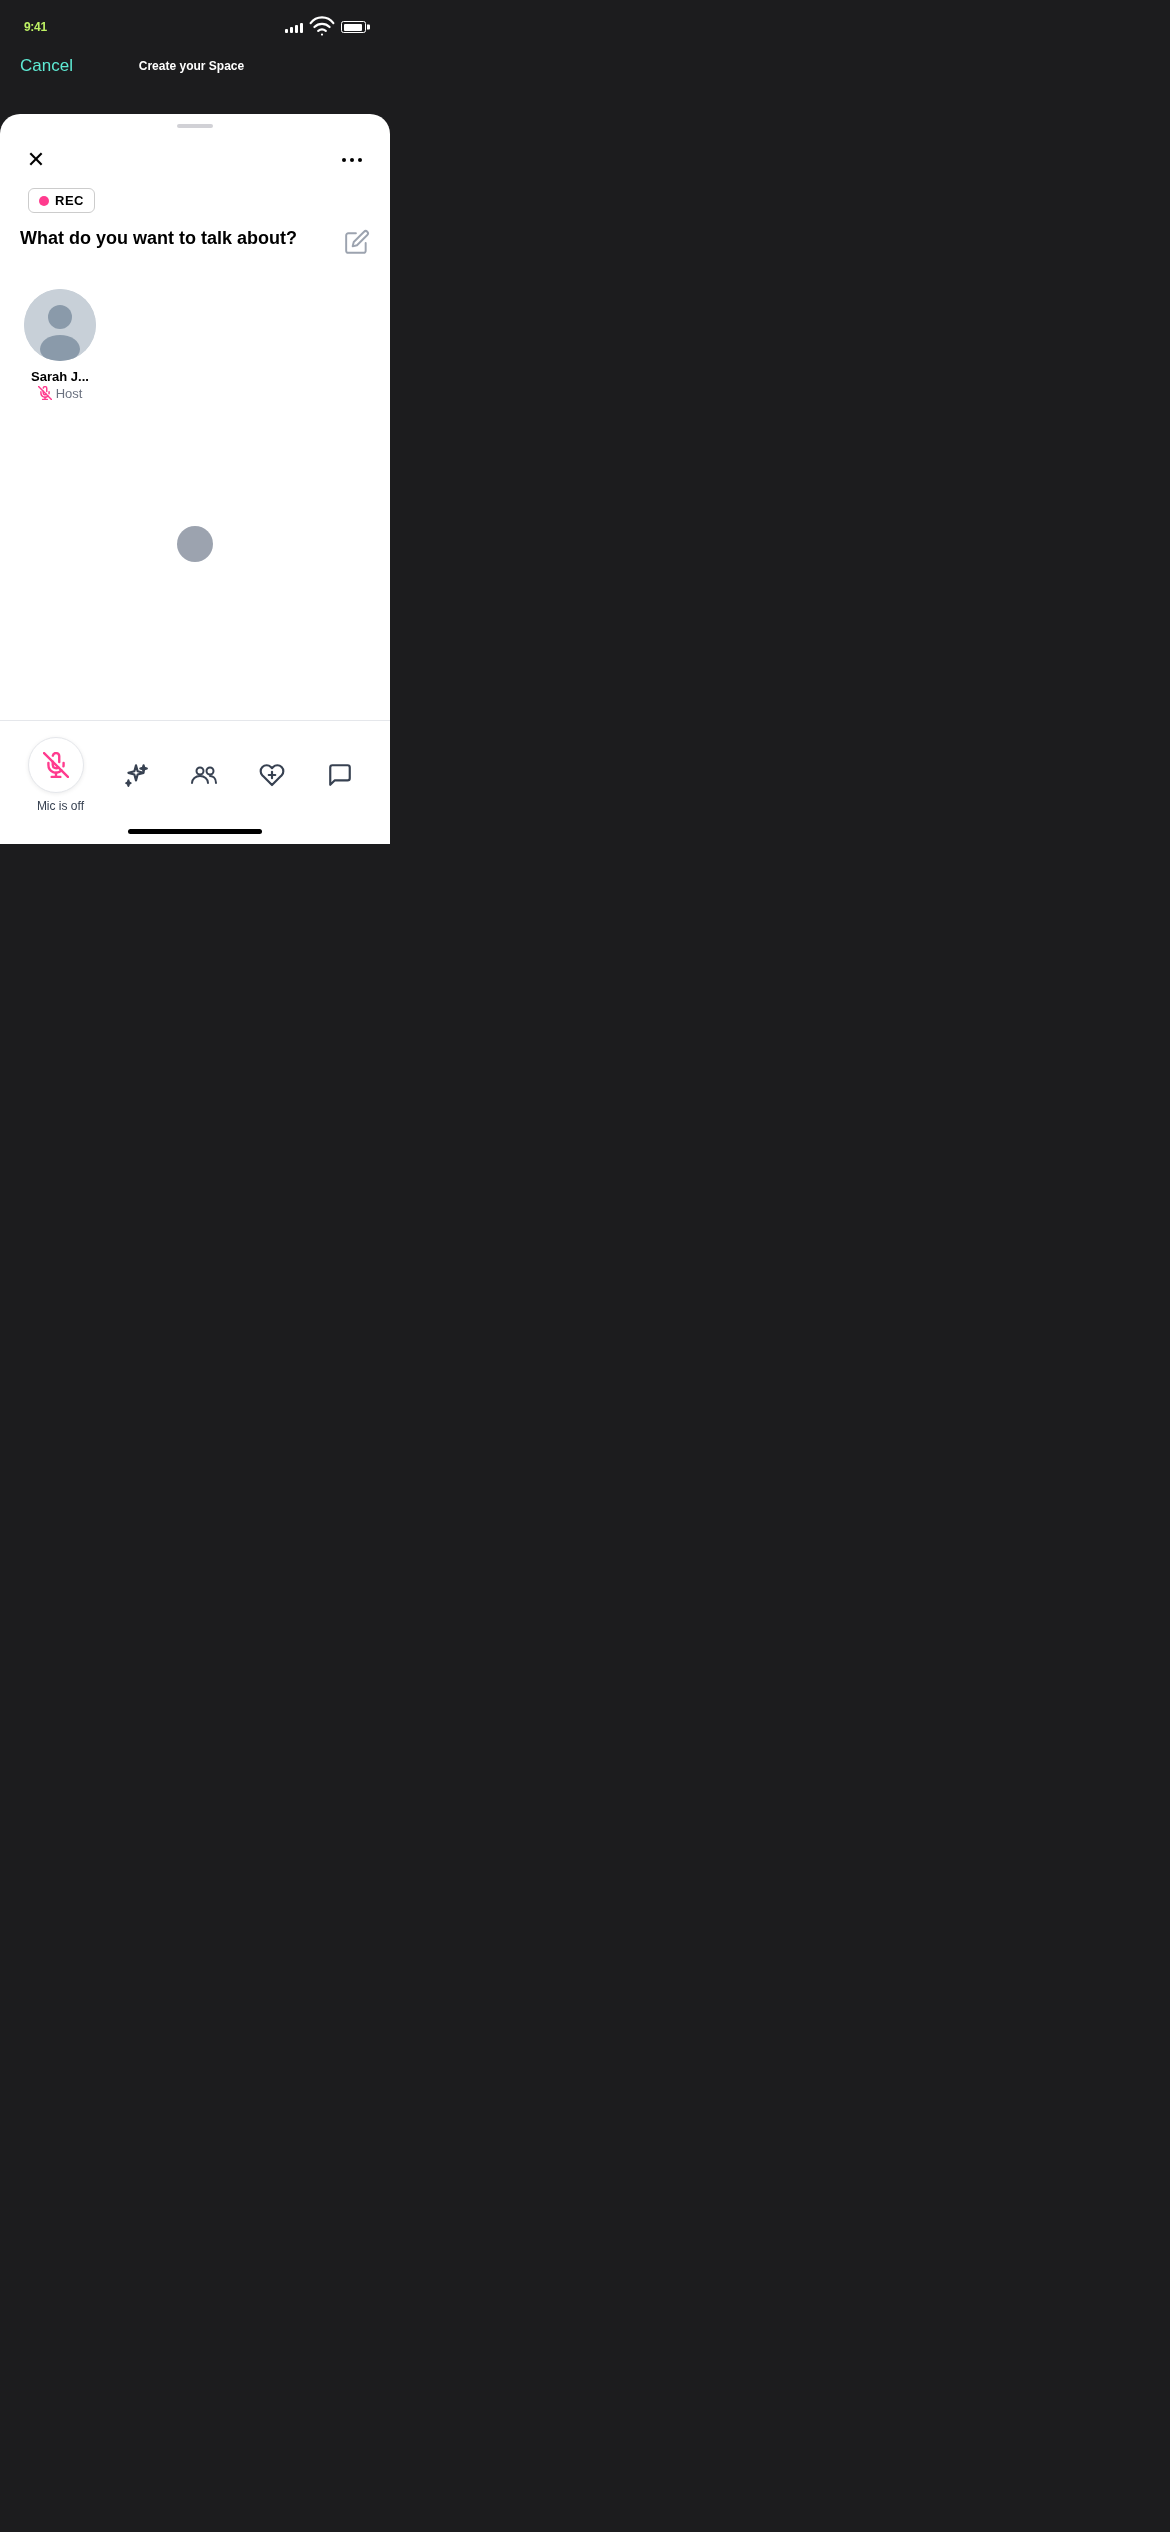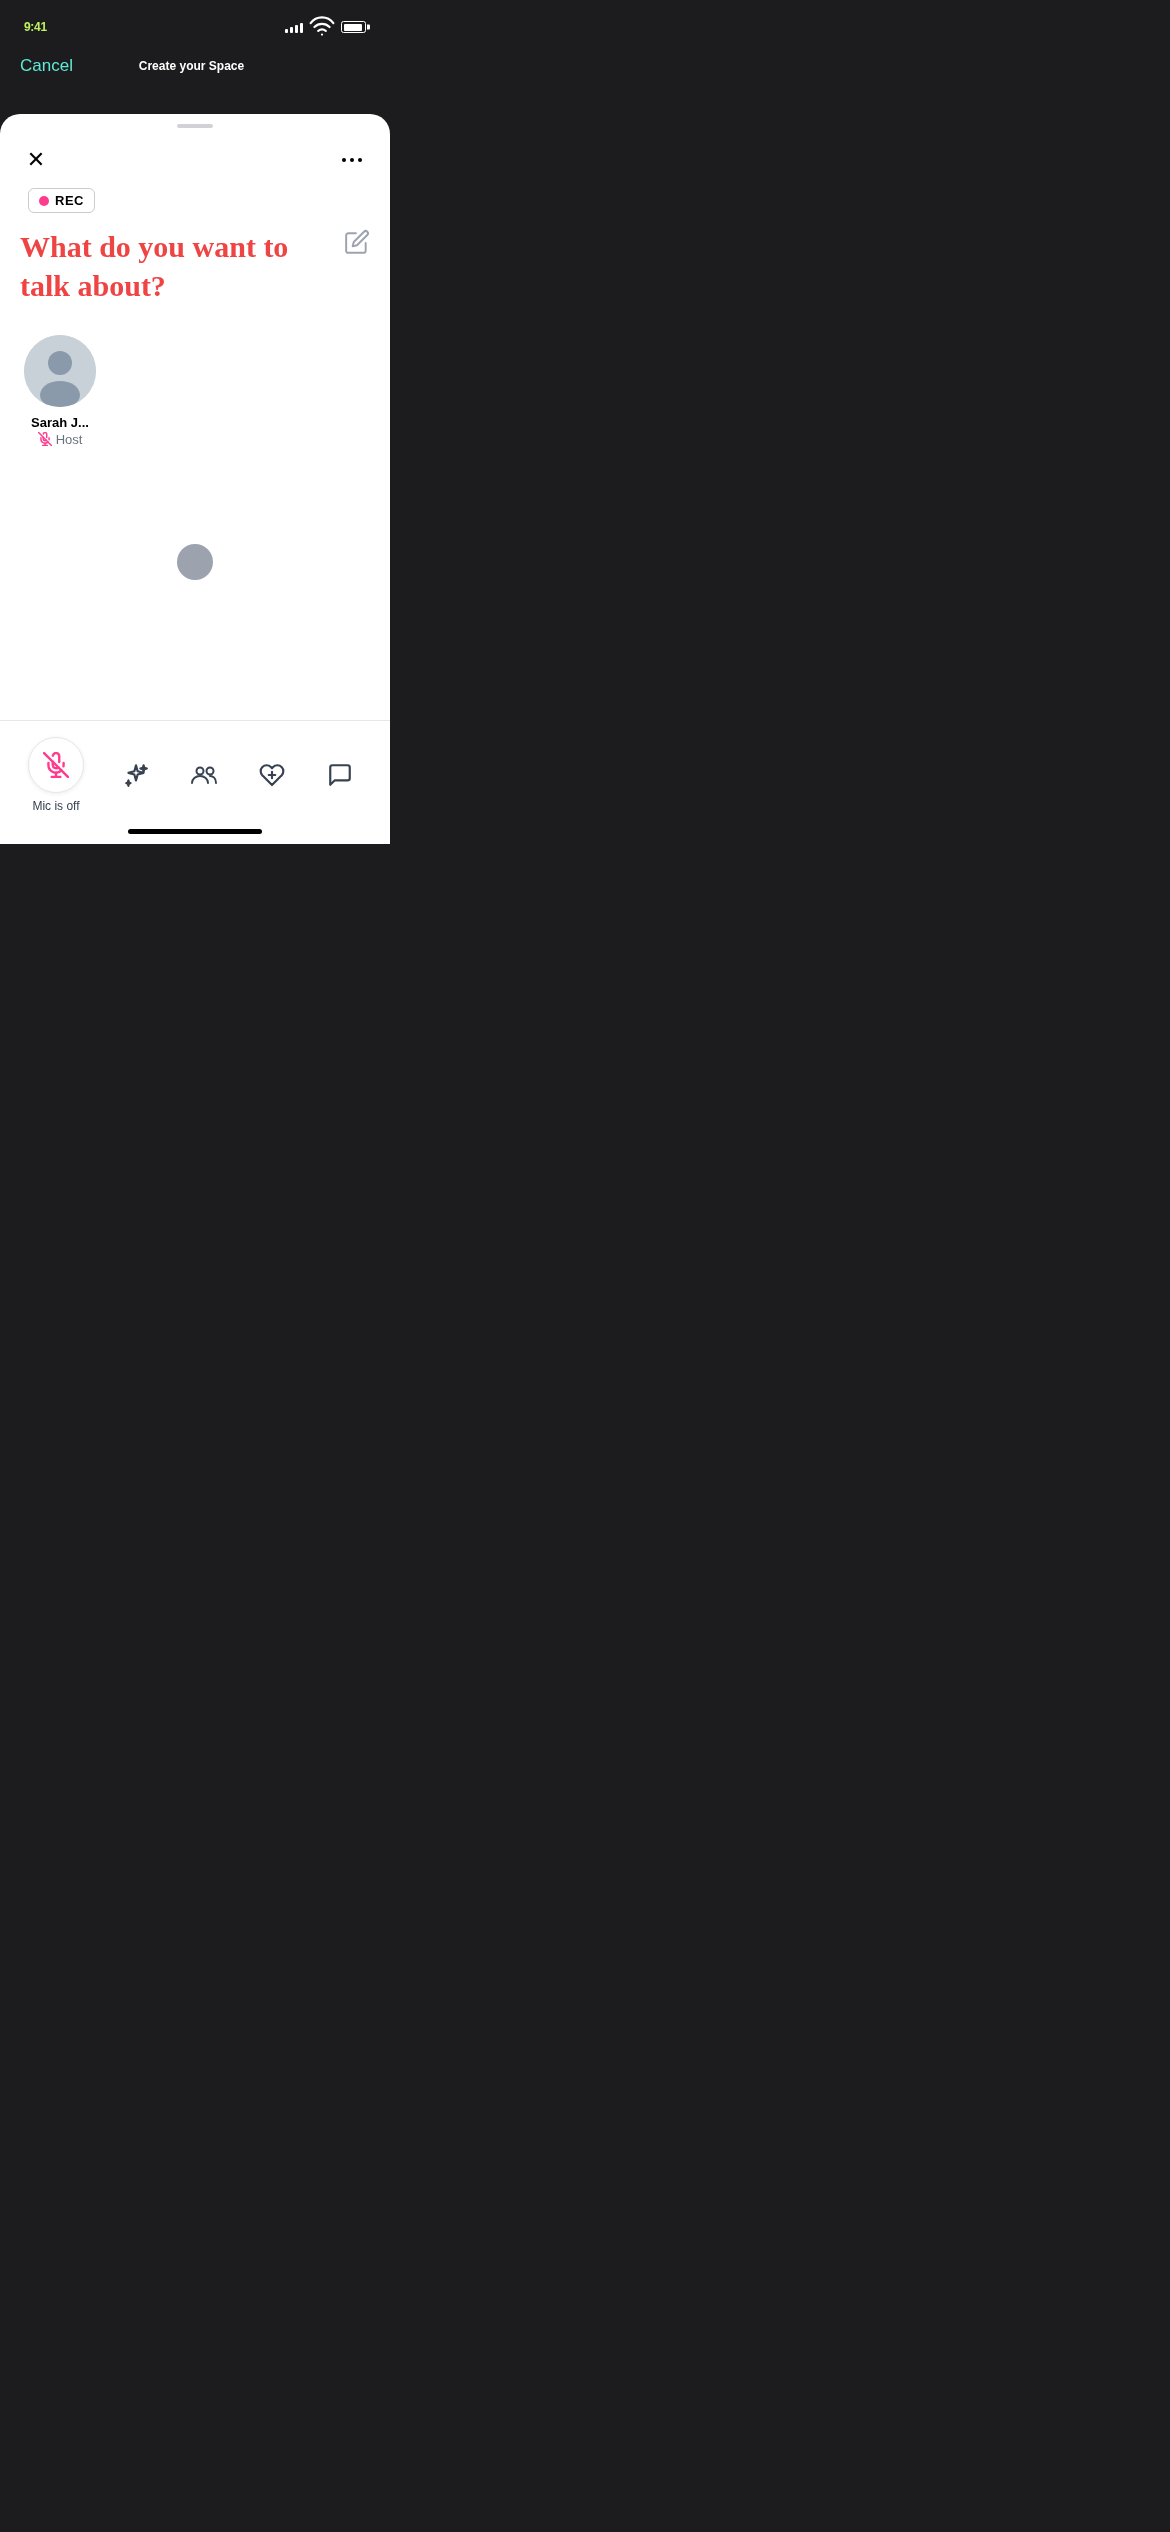--- a/index.html
+++ b/index.html
@@ -194,12 +194,11 @@
     }
 
     .topic-text {
-      font-size: 30px;
+      font-size: 18px;
       font-weight: 700;
-      color: #ef4444;
+      color: #000000;
       line-height: 1.3;
       flex: 1;
-      font-family: Liberation Serif, serif;
     }
 
     .edit-icon {

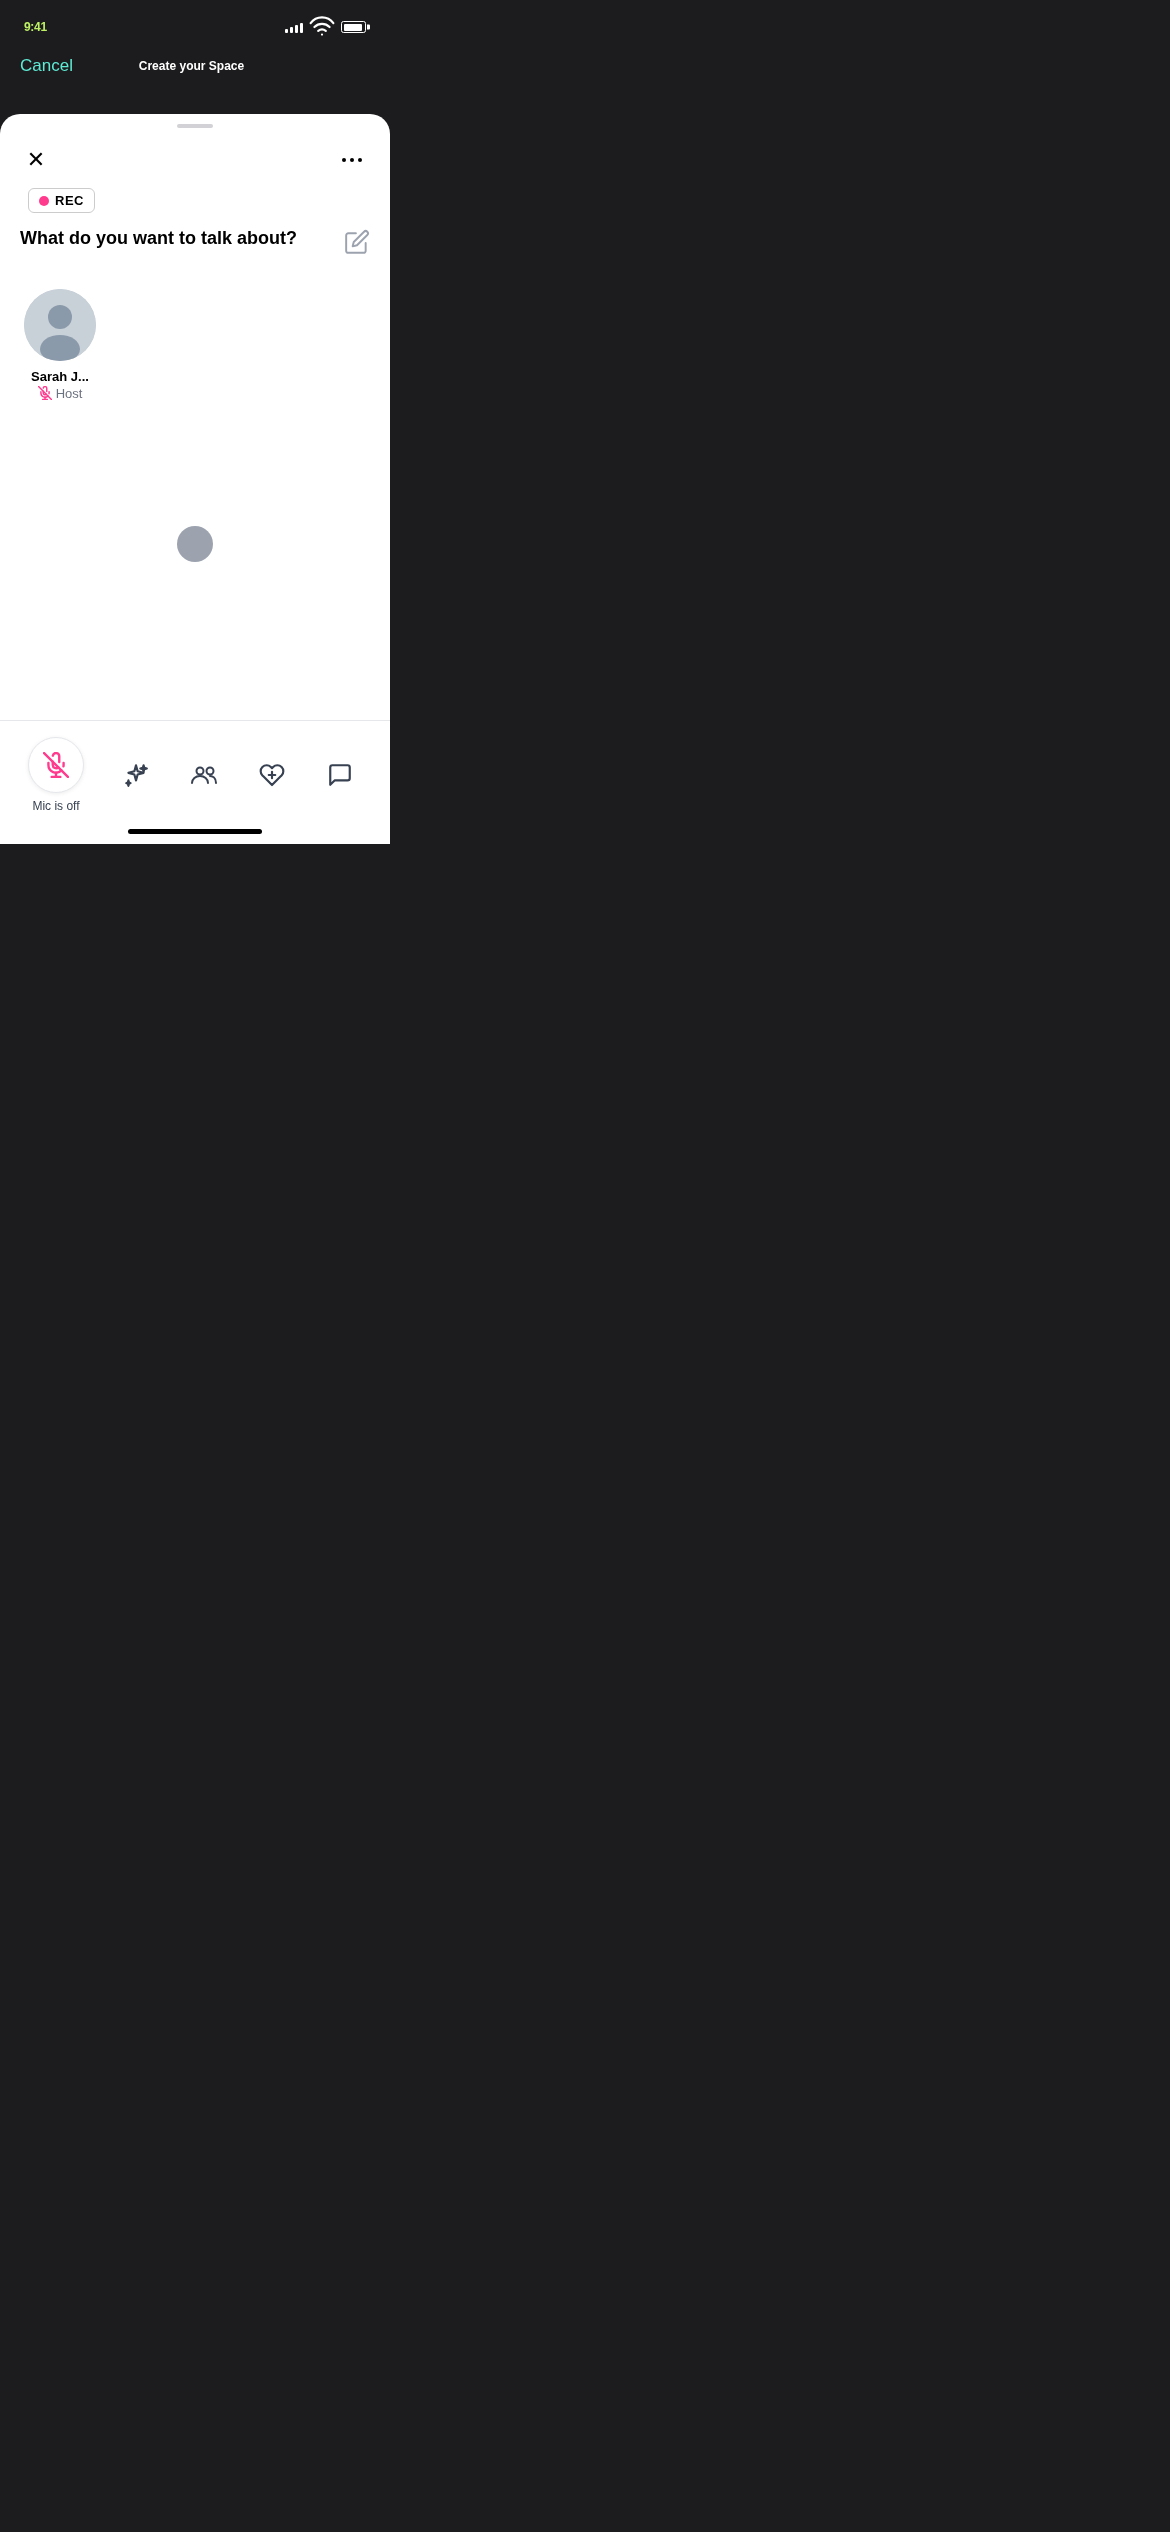--- a/index.html
+++ b/index.html
@@ -313,7 +313,7 @@
     .mic-btn-container {
       display: flex;
       flex-direction: column;
-      align-items: center;
+      align-items: flex-end;
       gap: 6px;
     }
 

